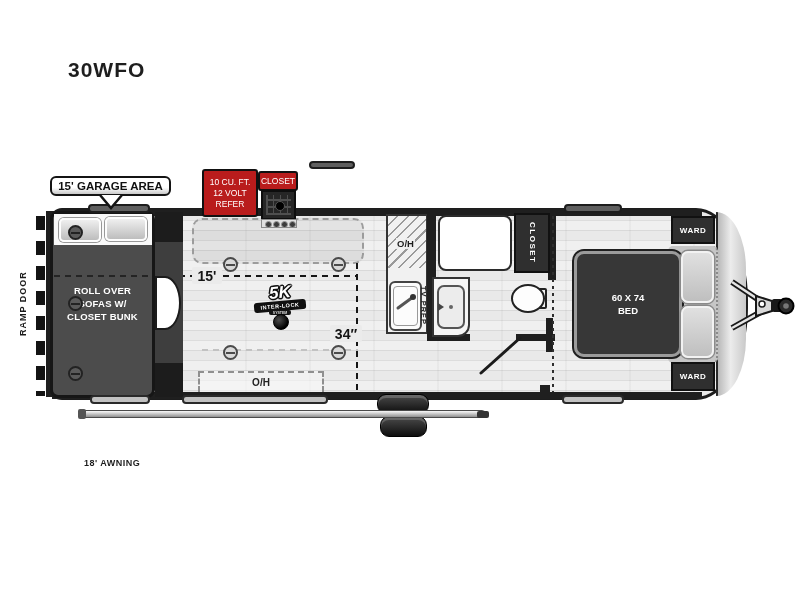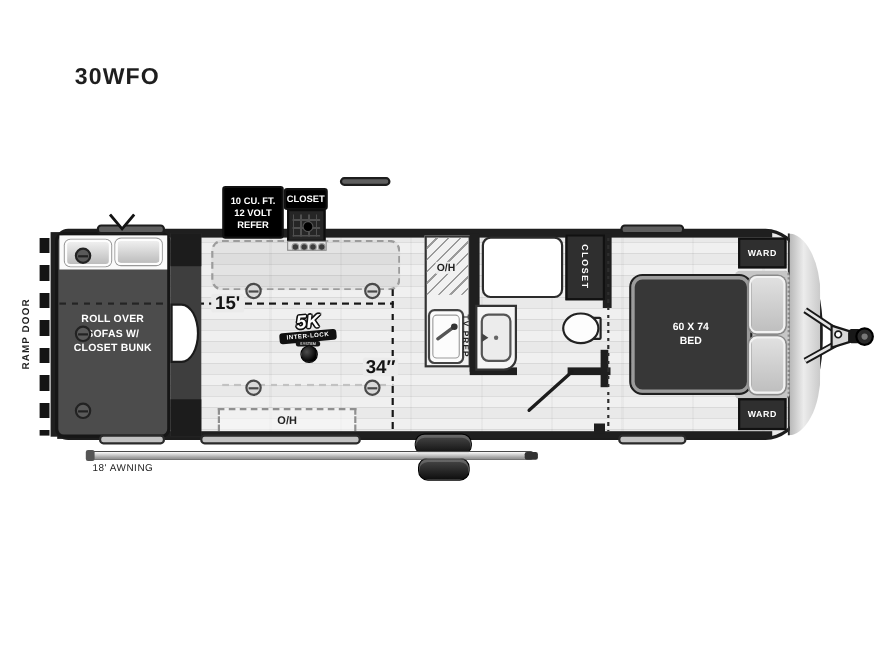--- a/index.html
+++ b/index.html
@@ -260,6 +260,9 @@
     <circle cx="70" cy="40" r="2.8" fill="#777"></circle>
   </svg>
 
+  <div class="abs callout ctr">
+    <span>15' GARAGE AREA</span>
+  </div>
   <svg class="abs" style="left:96px;top:194px;" width="30" height="17">
     <path d="M4 1 L15 14 L26 1" fill="#ffffff" stroke="#141414" stroke-width="2.5"></path>
   </svg>

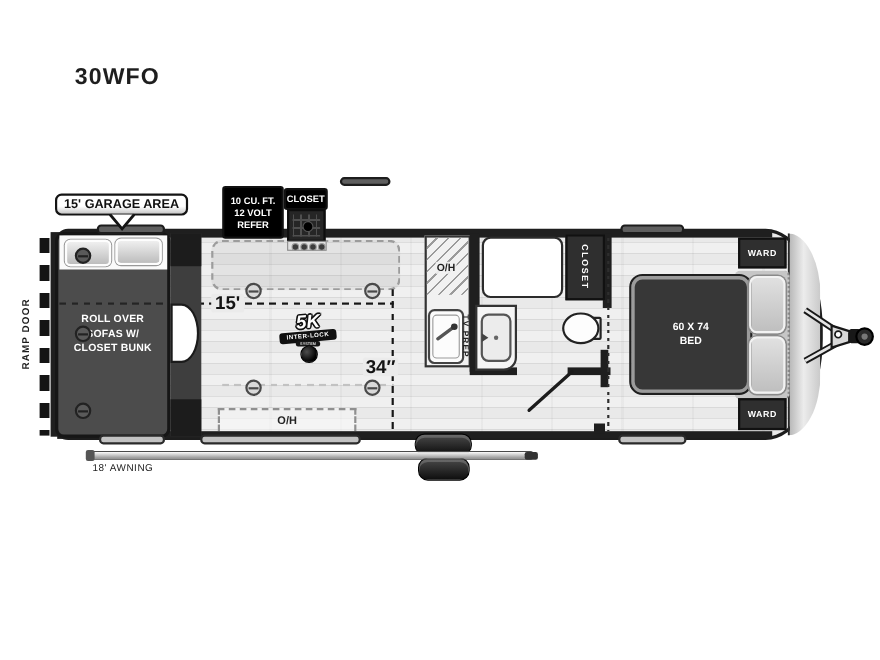--- a/index.html
+++ b/index.html
@@ -76,7 +76,7 @@
     border:2px solid #f2f2f2;border-radius:7px;box-shadow:0 0 0 1.5px #8a8a8a;}
   .ward{width:44px;box-sizing:border-box;background:#2f2f2f;border:2px solid #111;color:#fff;font-weight:800;font-size:8px;letter-spacing:.5px;}
   
-  .appl{box-sizing:border-box;background:#000000;border:2px solid #111;border-radius:3px;color:#fff;font-weight:700;text-align:center;}
+  .appl{box-sizing:border-box;background:#b91c1c;border:2px solid #111;border-radius:3px;color:#fff;font-weight:400;text-align:center;}
   .stove{left:261px;top:190px;width:35px;height:30px;box-sizing:border-box;background:#262626;border:2px solid #0d0d0d;}
   .stove-grid{position:absolute;left:3px;top:3px;right:3px;bottom:3px;
     background:repeating-linear-gradient(90deg,#4f4f4f 0 1.5px,transparent 1.5px 7px),

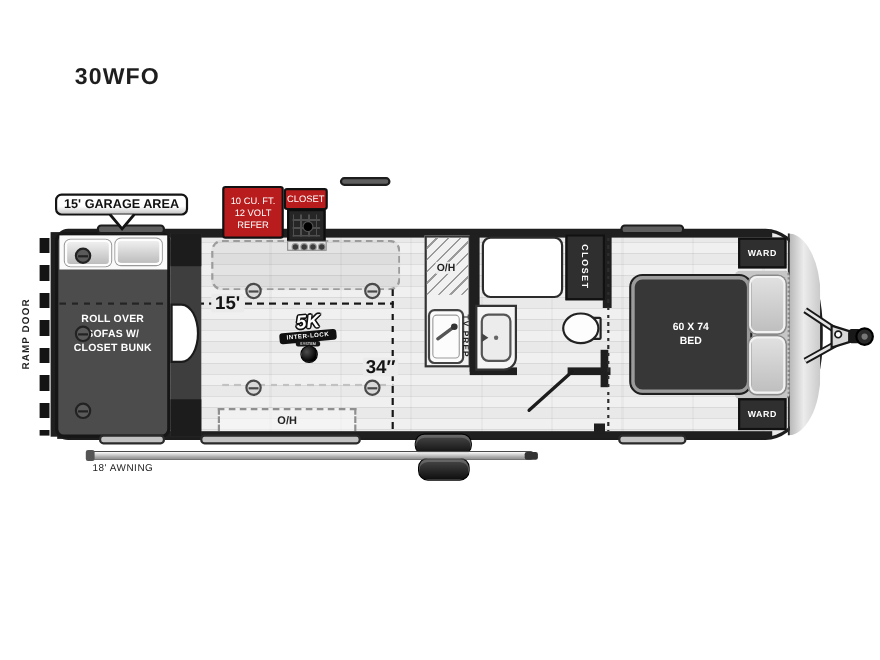--- a/index.html
+++ b/index.html
@@ -21,7 +21,7 @@
   .hdash{height:2px;background:repeating-linear-gradient(90deg,#161616 0 6px,transparent 6px 11px);}
   .vdash{width:2px;background:repeating-linear-gradient(180deg,#161616 0 6px,transparent 6px 11px);}
   .vdot{width:2px;background:repeating-linear-gradient(180deg,#2e2e2e 0 3px,transparent 3px 7px);}
-  .dim-label{background:#ebebeb;border-radius:2px;font-weight:800;font-size:17px;color:#141414;}
+  .dim-label{background:#ebebeb;border-radius:2px;font-weight:800;font-size:14px;color:#141414;}
   .shade-band{box-sizing:border-box;border:2px dashed #9c9c9c;border-radius:10px;background:rgba(0,0,0,.05);}
   .faint-dash{height:2px;background:repeating-linear-gradient(90deg,#c2c2c2 0 6px,transparent 6px 11px);}
   .oh-box{box-sizing:border-box;border:2px dashed #8f8f8f;border-bottom:none;background:rgba(248,248,248,.55);

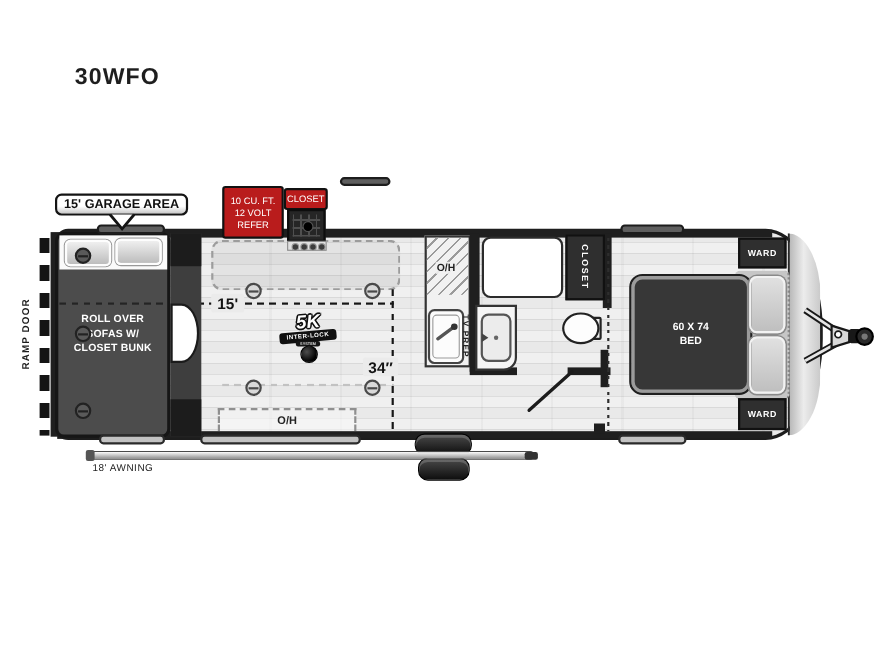--- a/index.html
+++ b/index.html
@@ -92,7 +92,7 @@
     background:linear-gradient(180deg,#4a4a4a,#0e0e0e);box-shadow:inset 0 3px 0 rgba(255,255,255,.18);}
   .awn-bar{left:80px;top:410px;width:406px;height:8px;box-sizing:border-box;border:1.5px solid #4a4a4a;border-radius:4px;
     background:linear-gradient(180deg,#fafafa,#8f8f8f);}
-  .awn-text{font-weight:400;font-size:9px;letter-spacing:.5px;color:#1c1c1c;}
+  .awn-text{font-weight:700;font-size:9px;letter-spacing:.5px;color:#1c1c1c;margin-top:38px;}
   
   .callout{left:50px;top:176px;width:121px;height:20px;box-sizing:border-box;background:linear-gradient(180deg,#ffffff 60%,#c9c9c9);
     border:2.5px solid #141414;border-radius:6px;font-weight:800;font-size:11.5px;color:#101010;}

